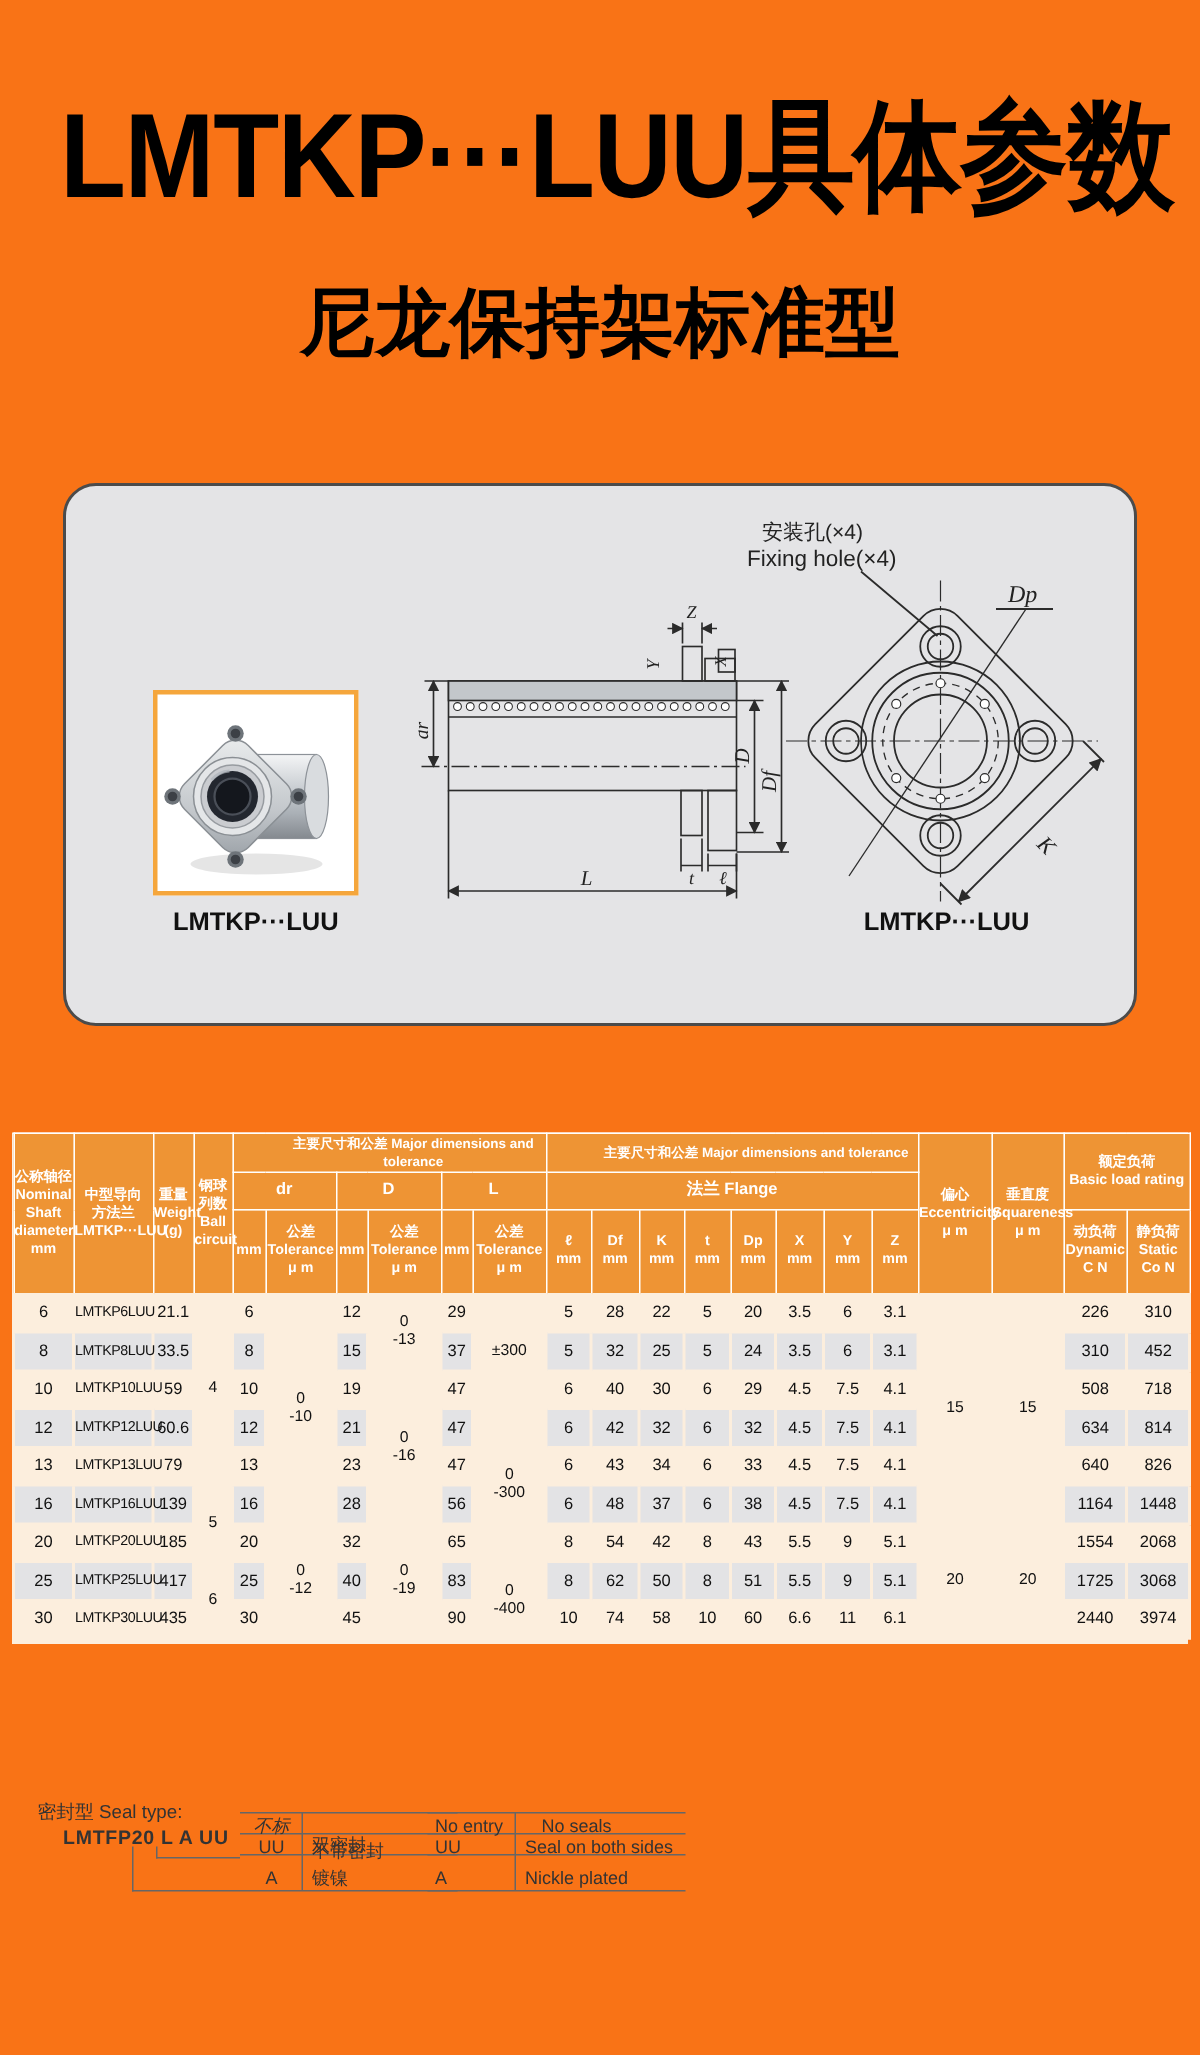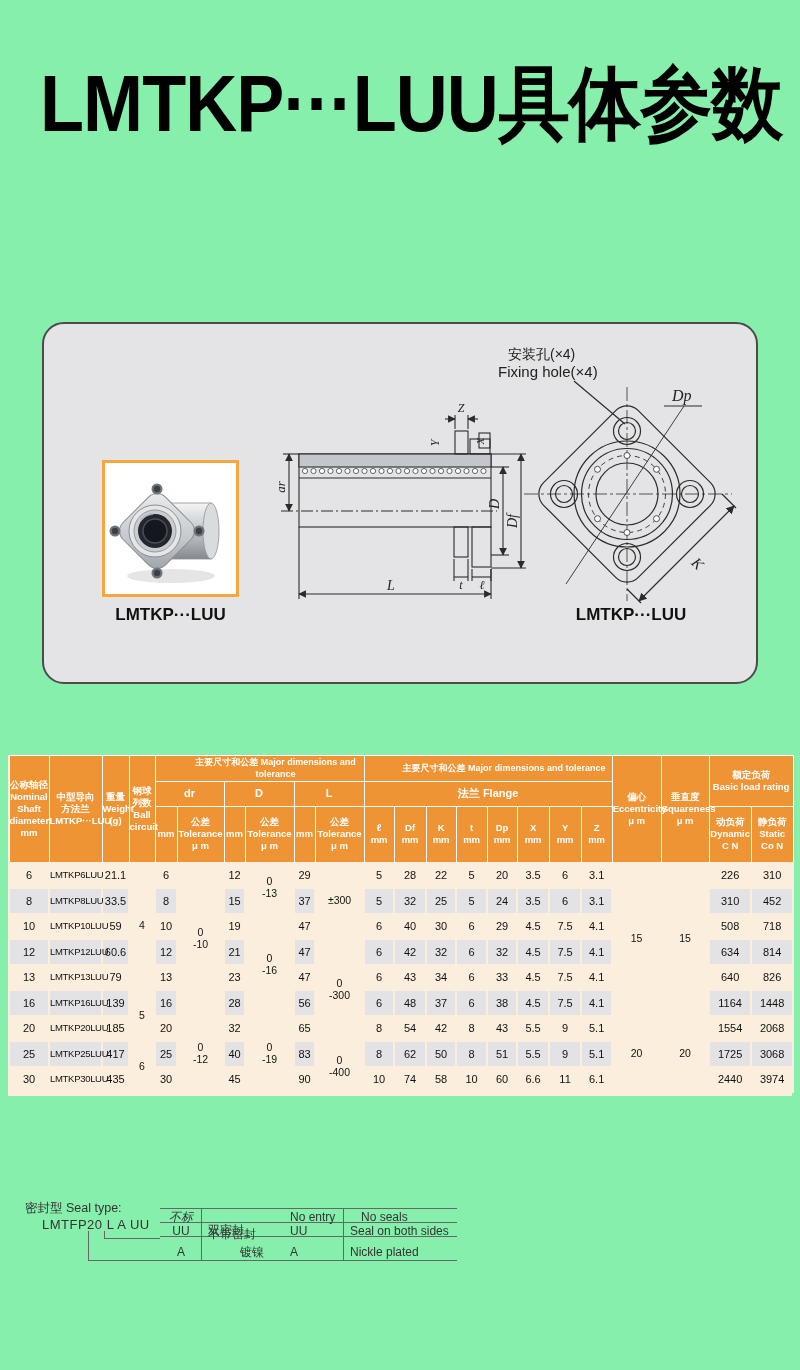--- a/index.html
+++ b/index.html
@@ -4,7 +4,7 @@
 <style>
   * { margin:0; padding:0; box-sizing:border-box; }
   html,body { width:800px; height:1370px; background:#fff; font-family:"Liberation Sans", sans-serif; color:#1a1a1a; }
-  #page { position:relative; width:800px; height:1370px; background:#86efac; overflow:hidden; }
+  #page { position:relative; width:800px; height:1370px; background:#f97316; overflow:hidden; }
 
   
   .title { position:absolute; top:60px; left:0; width:800px; text-align:center;

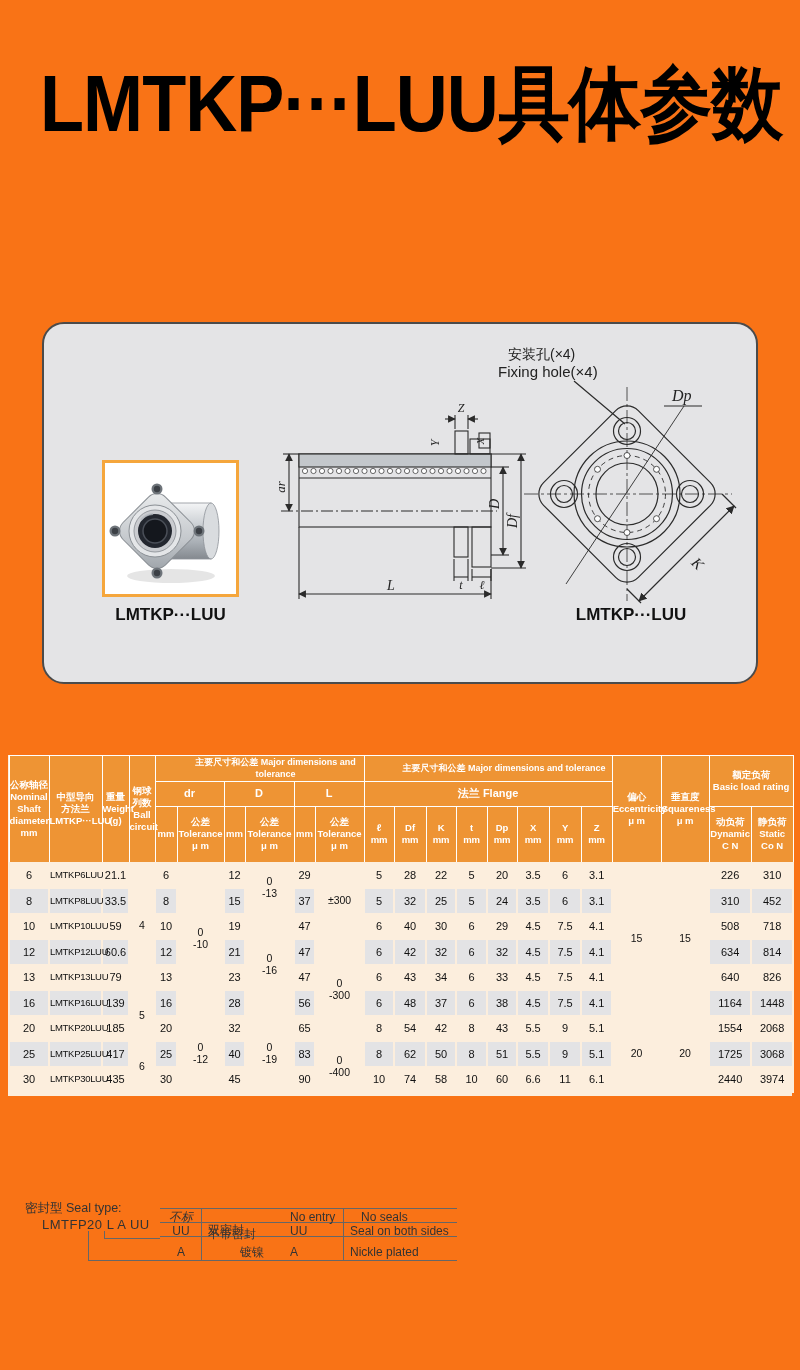--- a/index.html
+++ b/index.html
@@ -54,6 +54,7 @@
 <div id="page">
 
   <div class="title">LMTKP···LUU具体参数</div>
+  <div class="subtitle">尼龙保持架标准型</div>
 
   <div class="panel">
 

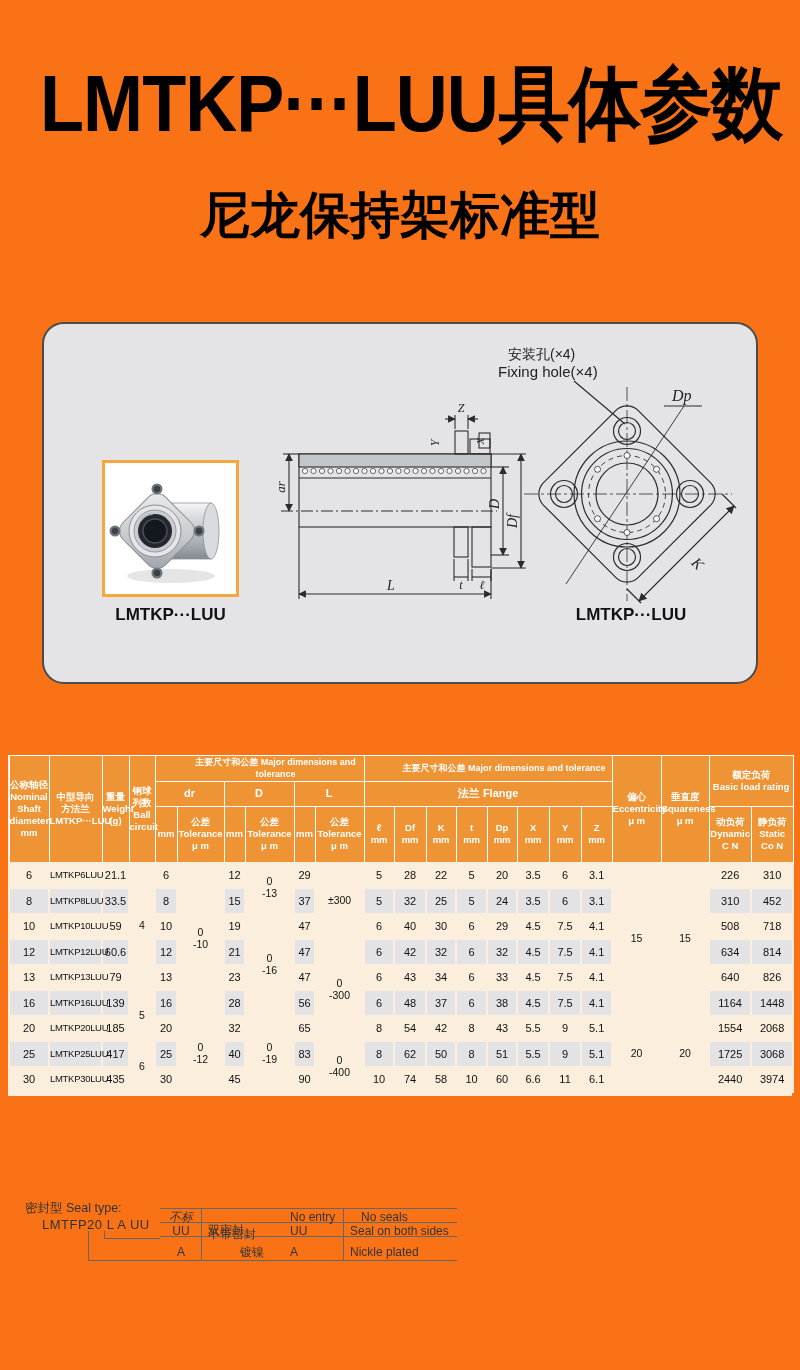--- a/index.html
+++ b/index.html
@@ -44,7 +44,7 @@
   .fline { position:absolute; background:#666; }
   .ftext { position:absolute; white-space:nowrap; line-height:12px; }
   .seal-label { left:25px; top:7px; font-size:12.5px; }
-  .seal-code { left:25px; top:24px; font-size:13px; font-weight:normal; letter-spacing:0.5px;padding-left:17px; }
+  .seal-code { left:25px; top:24px; font-size:13px; font-weight:bold; letter-spacing:0.5px;padding-left:17px; }
   .units { position:absolute; left:480px; top:14px; width:268px; text-align:right;
            font-size:14.5px; font-weight:bold; color:#444; line-height:21px; }
 </style>

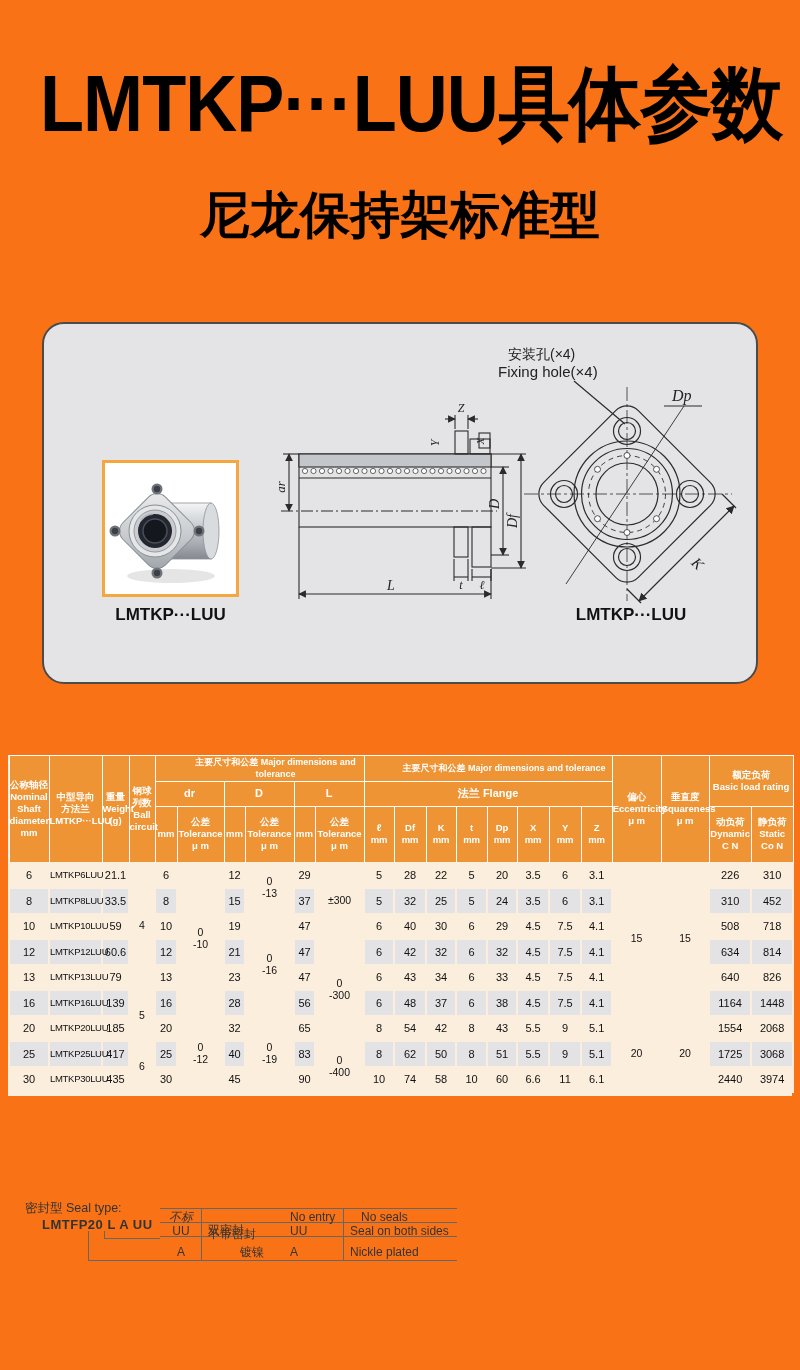--- a/index.html
+++ b/index.html
@@ -520,7 +520,7 @@
     <div class="ftext" style="left:163px; top:30px; width:36px; text-align:center;">UU</div>
     <div class="ftext" style="left:208px; top:30px;font-family:Liberation Mono, monospace;">双密封</div>
     <div class="ftext" style="left:163px; top:51px; width:36px; text-align:center;">A</div>
-    <div class="ftext" style="left:208px; top:51px;margin-left:32px;">镀镍</div>
+    <div class="ftext" style="left:208px; top:51px;">镀镍</div>
 
     <div class="fline" style="left:285px; top:13px; width:172px; height:1px;"></div>
     <div class="fline" style="left:285px; top:27px; width:172px; height:1px;"></div>

